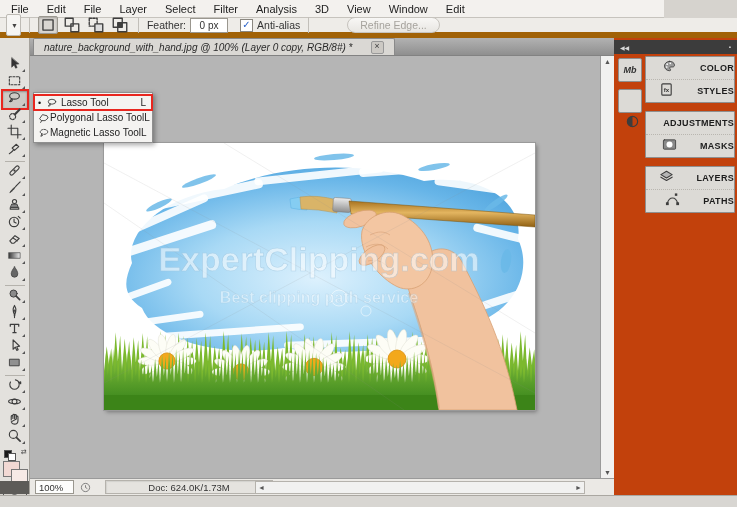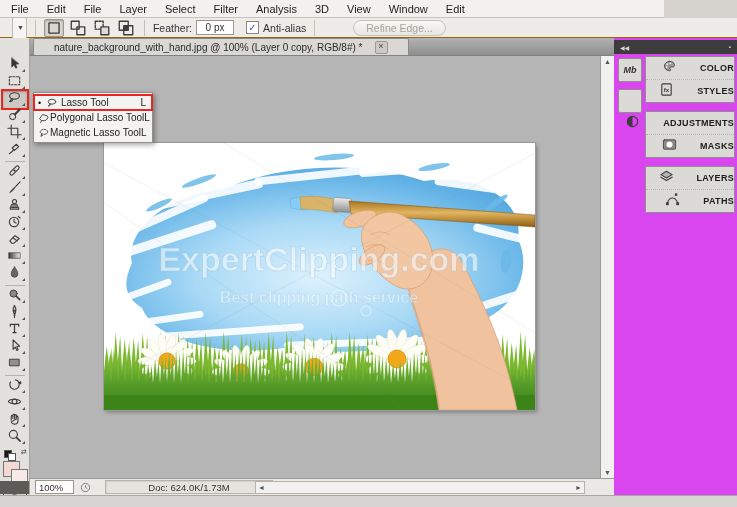--- a/index.html
+++ b/index.html
@@ -12,8 +12,8 @@
            display:flex;align-items:center;padding-left:2px;box-sizing:border-box;}
   .menu-item{font-size:11px;color:#222;padding:0 9px;line-height:18px;cursor:default;}
   
-  #optionsbar{left:0;top:18px;width:737px;height:20px;background:#eeece8;border-bottom:1px solid #a16207;
-              display:flex;align-items:center;box-sizing:border-box;padding-left:12px;gap:4px;}
+  #optionsbar{left:0;top:18px;width:737px;height:20px;background:#eeece8;border-bottom:6px solid #a16207;
+              display:flex;align-items:center;box-sizing:border-box;padding-left:6px;gap:4px;}
   .opt-sep{width:1px;height:16px;background:#c2bfb9;margin:0 4px;}
   #opt-tool{display:flex;align-items:center;gap:2px;padding:1px 2px;border:1px solid #bdbab4;border-radius:2px;background:#f6f5f3;}
   .caret{font-size:7px;color:#444;}

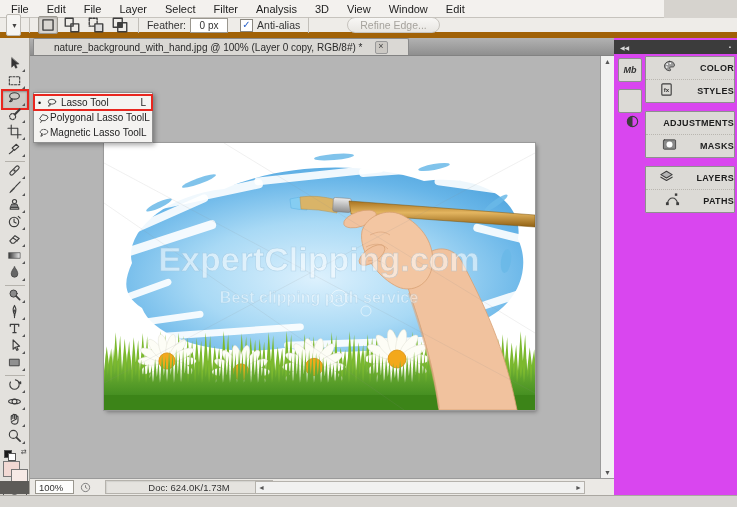--- a/index.html
+++ b/index.html
@@ -48,7 +48,7 @@
   #tabbar{left:30px;top:38px;width:584px;height:18px;background:linear-gradient(#b2b2b2,#8f8f8f);
           border-bottom:1px solid #828282;box-sizing:border-box;display:flex;align-items:flex-end;padding-left:3px;}
   #doc-tab{height:16px;background:#dad8d4;border:1px solid #8a8a8a;border-bottom:none;border-radius:2px 2px 0 0;
-           display:flex;align-items:center;gap:12px;padding:0 20px;}
+           display:flex;align-items:center;gap:18px;padding:0 10px;font-style:italic;}
   #doc-tab-title{font-size:10px;color:#2a2a2a;white-space:nowrap;}
   #tab-close{width:11px;height:11px;border:1px solid #999;background:#ccc9c4;border-radius:2px;
              font-size:9px;line-height:9px;text-align:center;color:#444;}

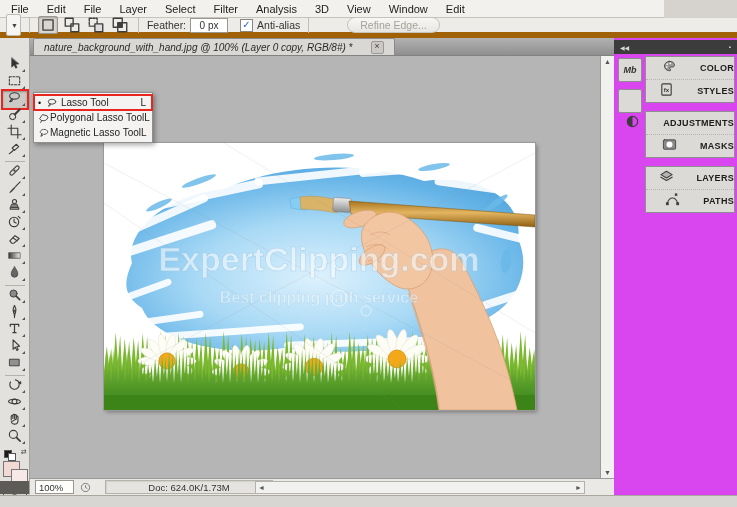--- a/index.html
+++ b/index.html
@@ -72,7 +72,7 @@
   #status-arrow{font-size:9px;color:#111;margin-left:4px;}
   #bottomstrip{left:0;top:495px;width:737px;height:12px;background:#d8d6d2;border-top:1px solid #aaa7a1;box-sizing:border-box;}
   
-  #dock{left:614px;top:38px;width:123px;height:457px;background:#d946ef;}
+  #dock{left:614px;top:38px;width:123px;height:457px;background:#c2410c;}
   #dock-header{position:absolute;left:0;top:2px;width:123px;height:14px;background:#3c3c3c;color:#d8d8d8;
                font-size:6px;display:flex;align-items:center;justify-content:space-between;padding:0 6px;box-sizing:border-box;}
   #dock-icons{position:absolute;left:4px;top:20px;width:24px;}

